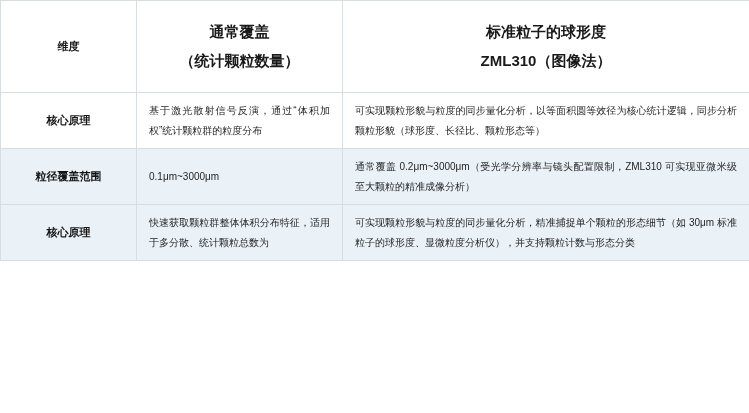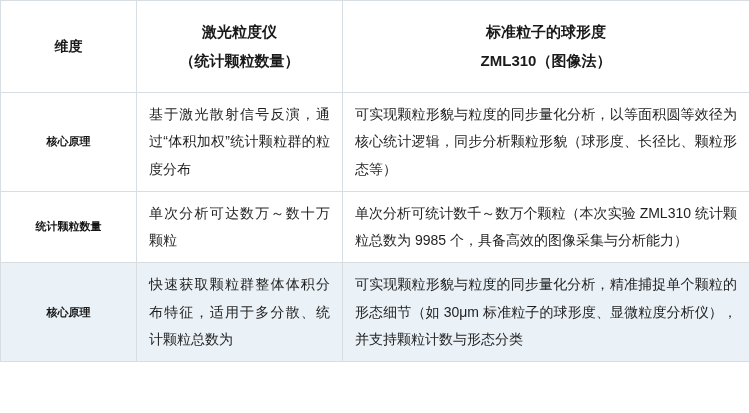--- a/index.html
+++ b/index.html
@@ -93,7 +93,7 @@
       <tr class="hdr-row">
         <td class="dim">维度</td>
         <td>
-          <span>激光粒度仪</span>
+          <span>通常覆盖</span>
           <span class="hdr-line2">（统计颗粒数量）</span>
         </td>
         <td>

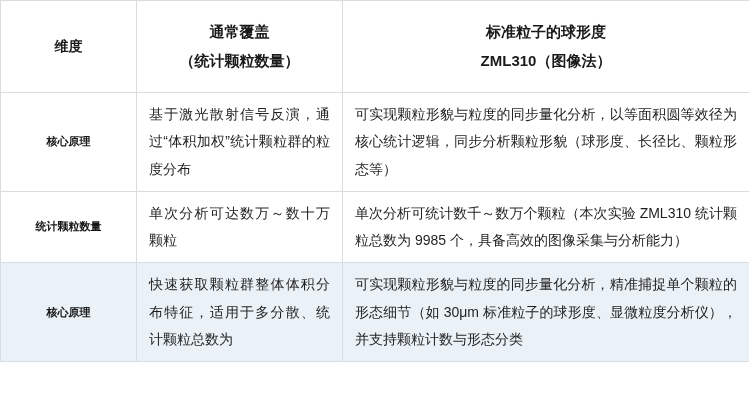--- a/index.html
+++ b/index.html
@@ -48,7 +48,7 @@
     height: 92px;
   }
   .hdr-row td.dim {
-    font-size: 14px;
+    font-size: 11px;
   }
   .hdr-line2 {
     display: block;

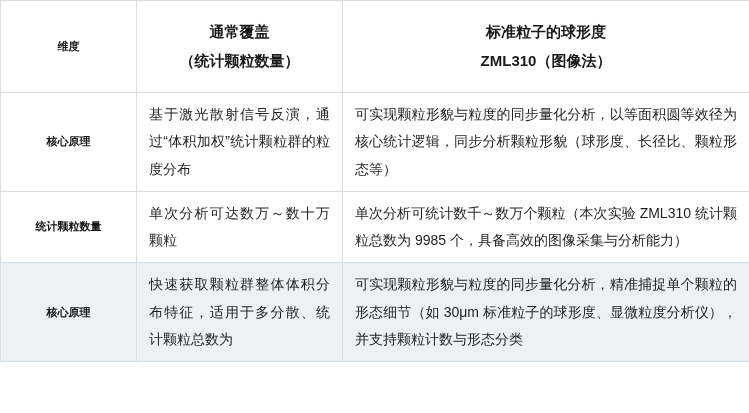--- a/index.html
+++ b/index.html
@@ -55,7 +55,7 @@
   }
   
   tbody tr td {
-    font-size: 14px;
+    font-size: 10px;
     line-height: 1.95;
   }
   td.rowlabel {

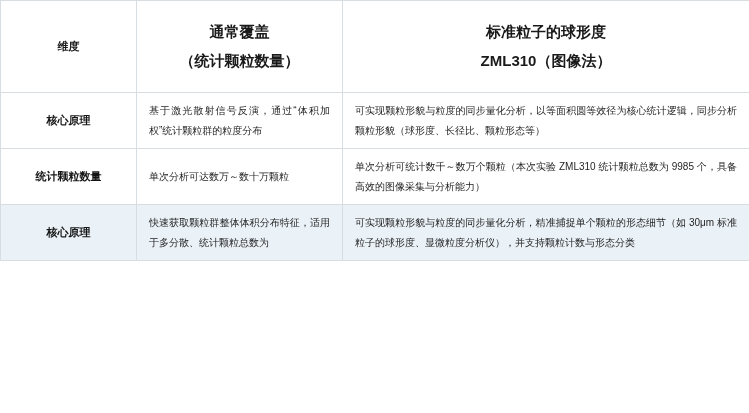--- a/index.html
+++ b/index.html
@@ -108,6 +108,11 @@
         <td class="cell">基于激光散射信号反演，通过“体积加权”统计颗粒群的粒度分布</td>
         <td class="cell">可实现颗粒形貌与粒度的同步量化分析，以等面积圆等效径为核心统计逻辑，同步分析颗粒形貌（球形度、长径比、颗粒形态等）</td>
       </tr>
+      <tr class="alt">
+        <td class="rowlabel">粒径覆盖范围</td>
+        <td class="cell nowrap-val">0.1μm~3000μm</td>
+        <td class="cell">通常覆盖 0.2μm~3000μm（受光学分辨率与镜头配置限制，ZML310 可实现亚微米级至大颗粒的精准成像分析）</td>
+      </tr>
       <tr class="plain">
         <td class="rowlabel">统计颗粒数量</td>
         <td class="cell">单次分析可达数万～数十万颗粒</td>

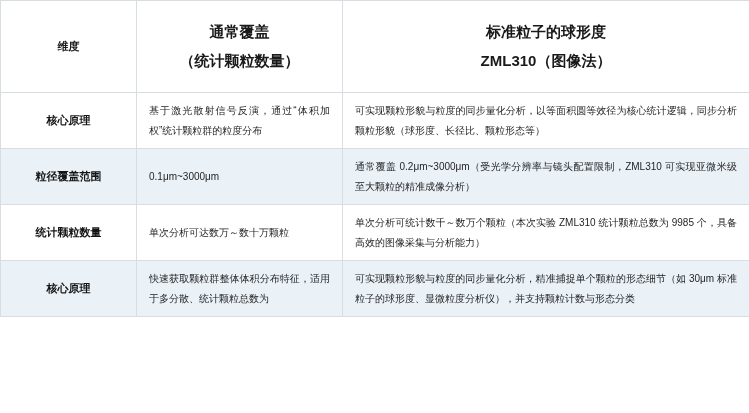--- a/index.html
+++ b/index.html
@@ -113,11 +113,6 @@
         <td class="cell nowrap-val">0.1μm~3000μm</td>
         <td class="cell">通常覆盖 0.2μm~3000μm（受光学分辨率与镜头配置限制，ZML310 可实现亚微米级至大颗粒的精准成像分析）</td>
       </tr>
-      <tr class="plain">
-        <td class="rowlabel">统计颗粒数量</td>
-        <td class="cell">单次分析可达数万～数十万颗粒</td>
-        <td class="cell">单次分析可统计数千～数万个颗粒（本次实验 ZML310 统计颗粒总数为 9985 个，具备高效的图像采集与分析能力）</td>
-      </tr>
       <tr class="alt">
         <td class="rowlabel">核心原理</td>
         <td class="cell">快速获取颗粒群整体体积分布特征，适用于多分散、统计颗粒总数为</td>

